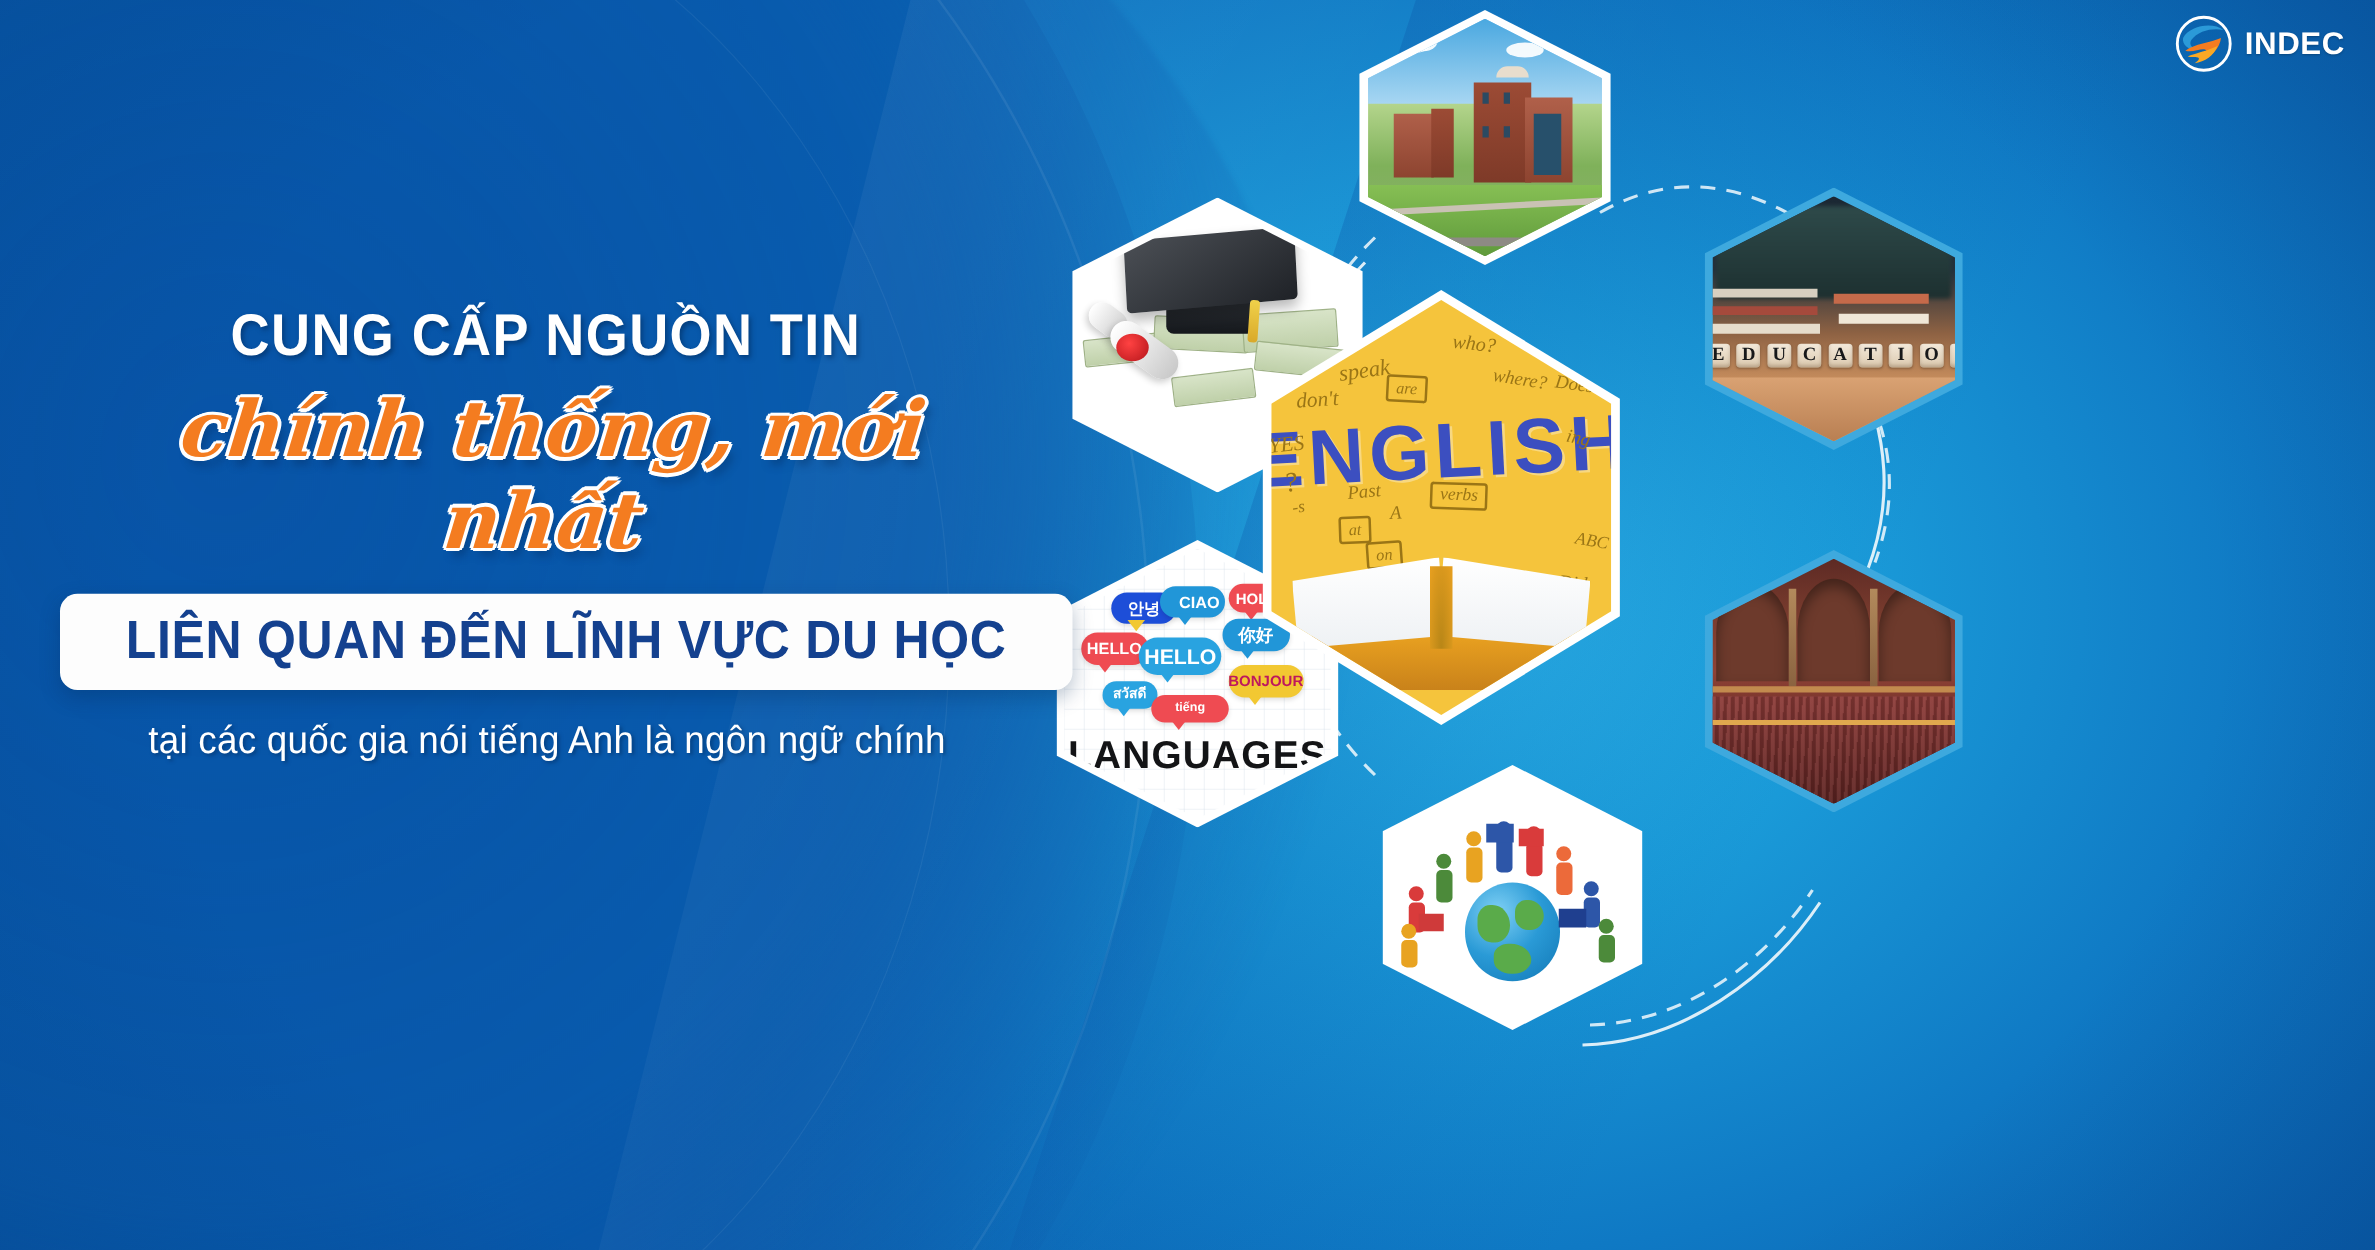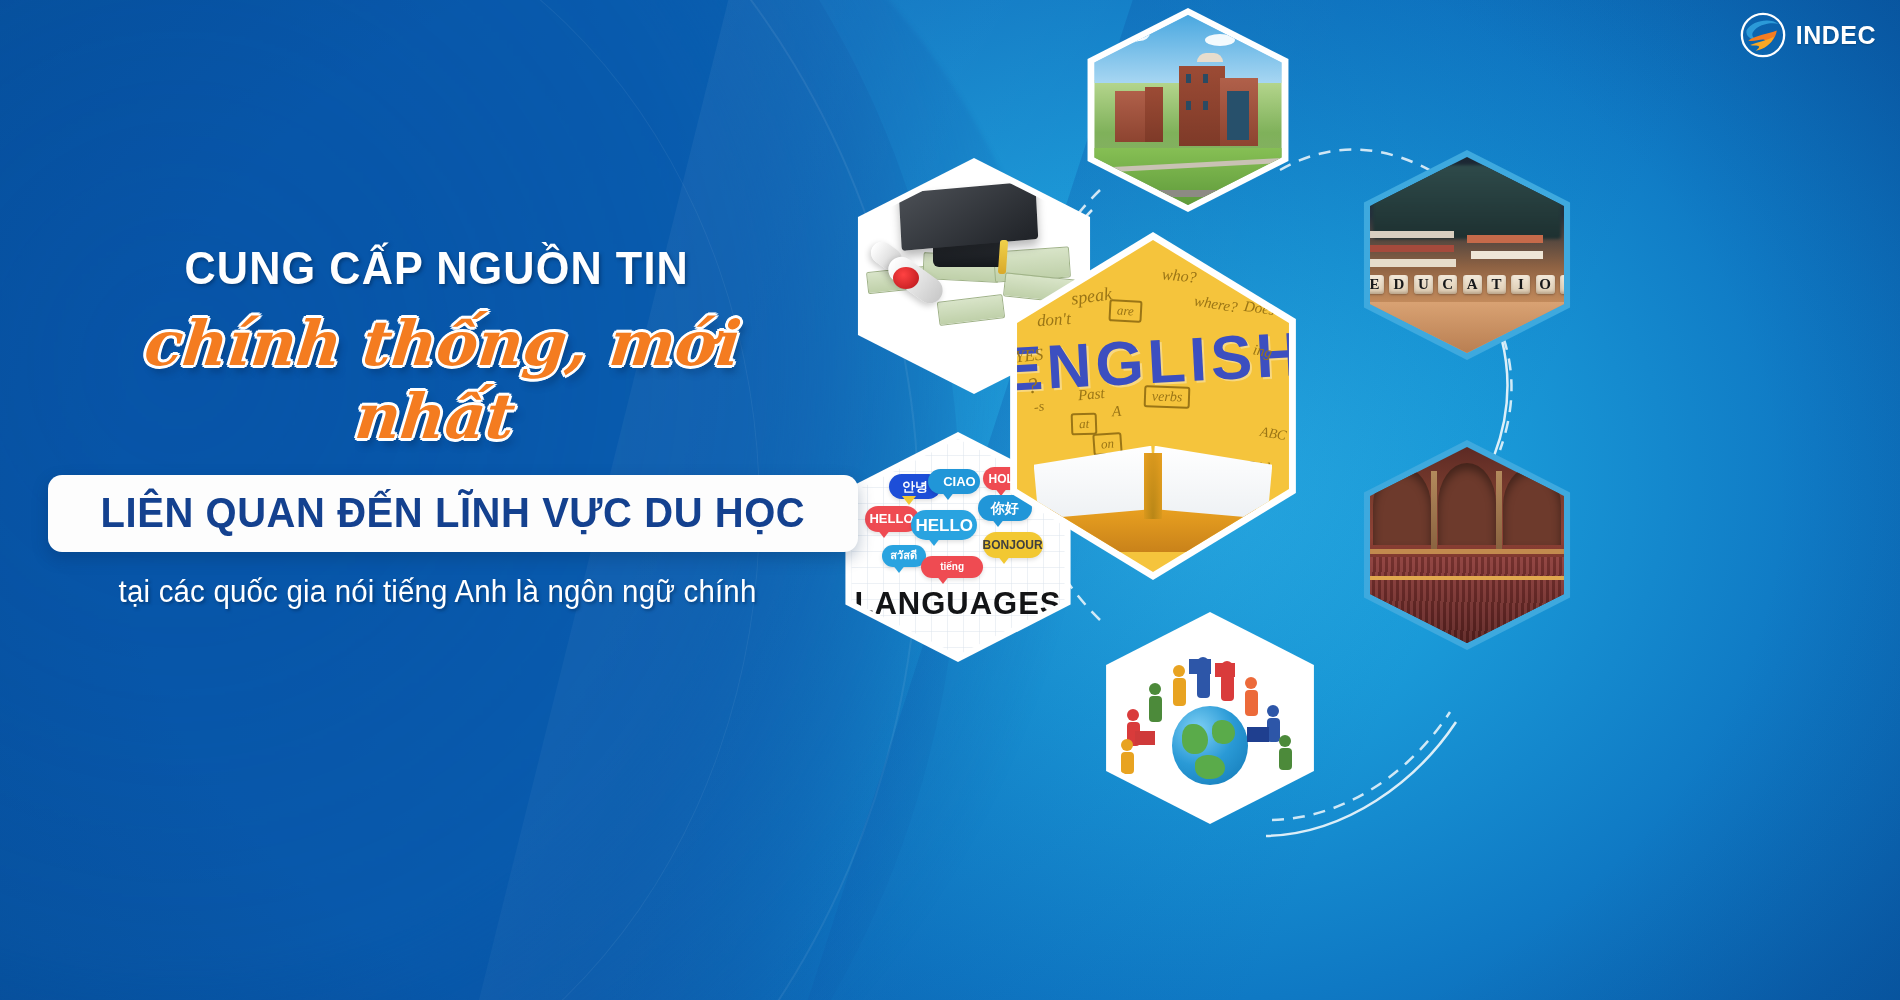--- a/index.html
+++ b/index.html
@@ -478,7 +478,7 @@
               <span style="color: rgb(255, 255, 255);">tiếng</span>
             </div>
             <div class="bubble" style="left: 60%; top: 43%; width: 60px; height: 26px; font-size: 12px; background: rgb(242, 200, 50); color: rgb(242, 200, 50);">
-              <span style="color: #404040;">BONJOUR</span>
+              <span style="color: #be185d;">BONJOUR</span>
             </div>
           </div>
         <div class="lang-title" style="top:68%;">LANGUAGES</div>

